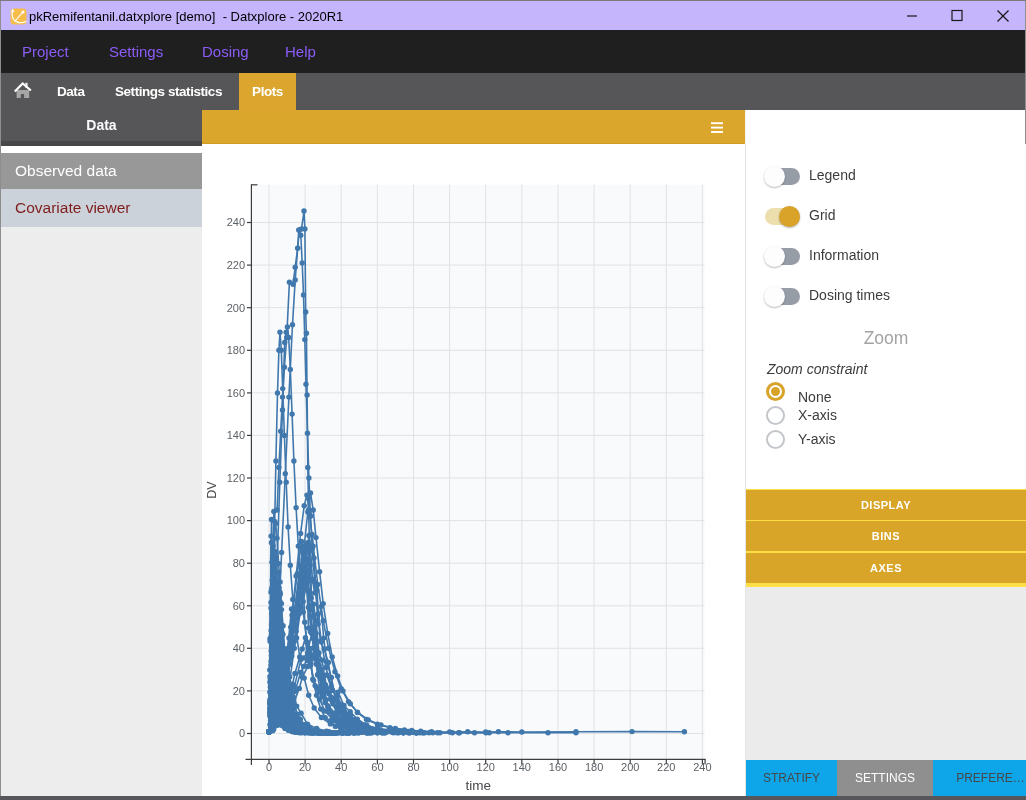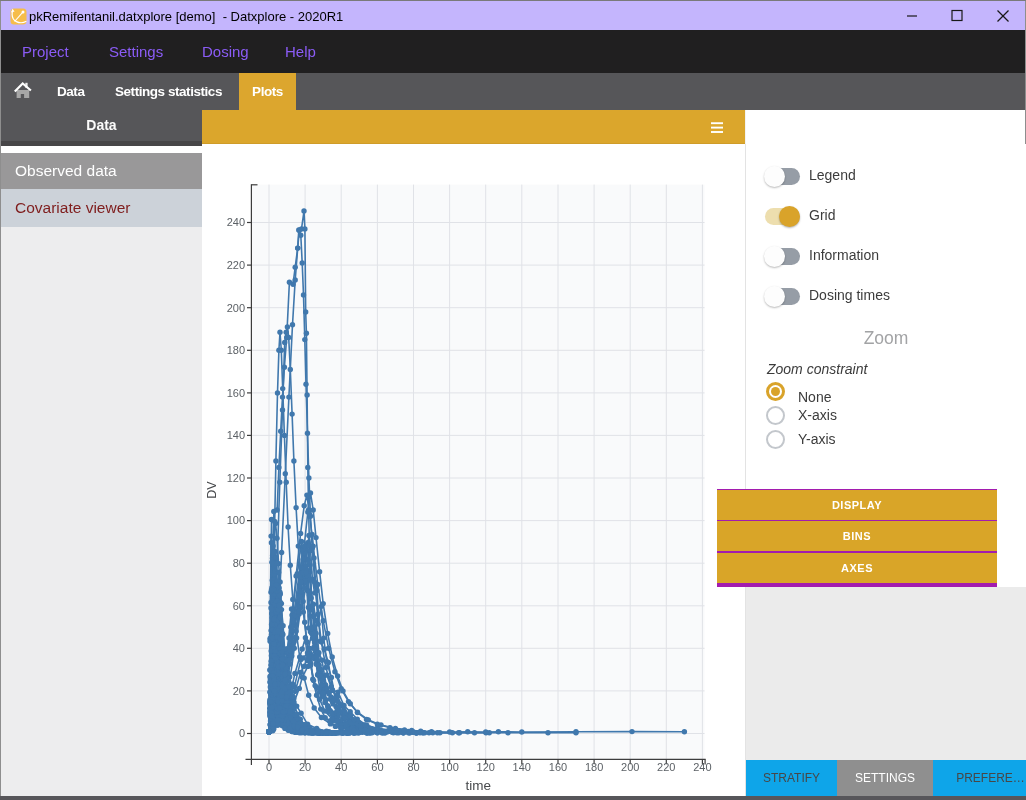--- a/index.html
+++ b/index.html
@@ -58,7 +58,7 @@
 .radio.sel { border:3px solid #d9a32a; }
 .radio.sel::after { content:""; position:absolute; left:2px; top:2px; width:9px; height:9px; border-radius:50%; background:#d9a32a; }
 .rlabel { position:absolute; left:32px; top:1px; font-size:14px; color:#3c3c3c; white-space:nowrap; }
-#btns { left:717px; top:489px; width:280px; height:98px; background:#a21caf; }
+#btns { left:746px; top:489px; width:280px; height:98px; background:#fde047; }
 .obtn { position:absolute; left:0; width:280px; height:30px; background:#d9a528; color:#fff; font-weight:bold;
   font-size:11px; text-align:center; line-height:30px; letter-spacing:0.5px; }
 #greyarea { left:746px; top:587px; width:280px; height:173px; background:#ebebeb; }

